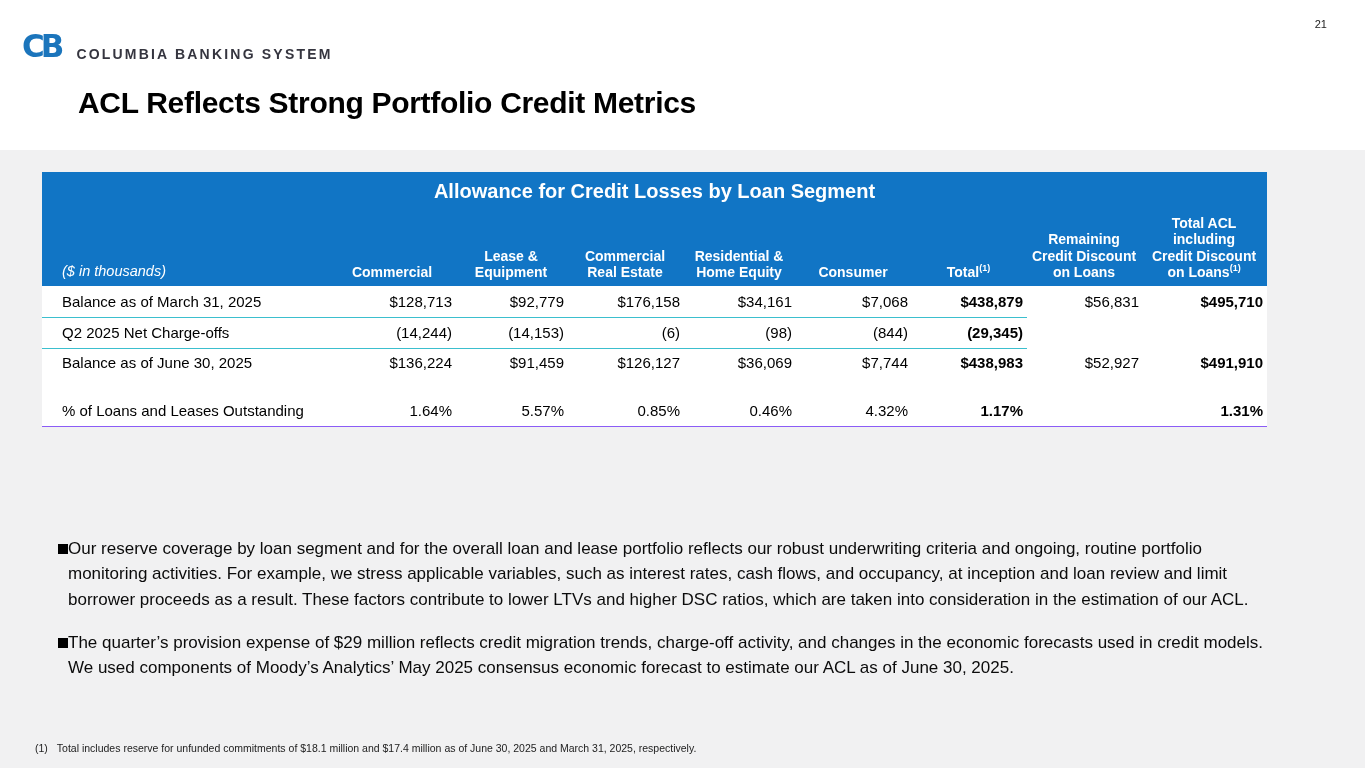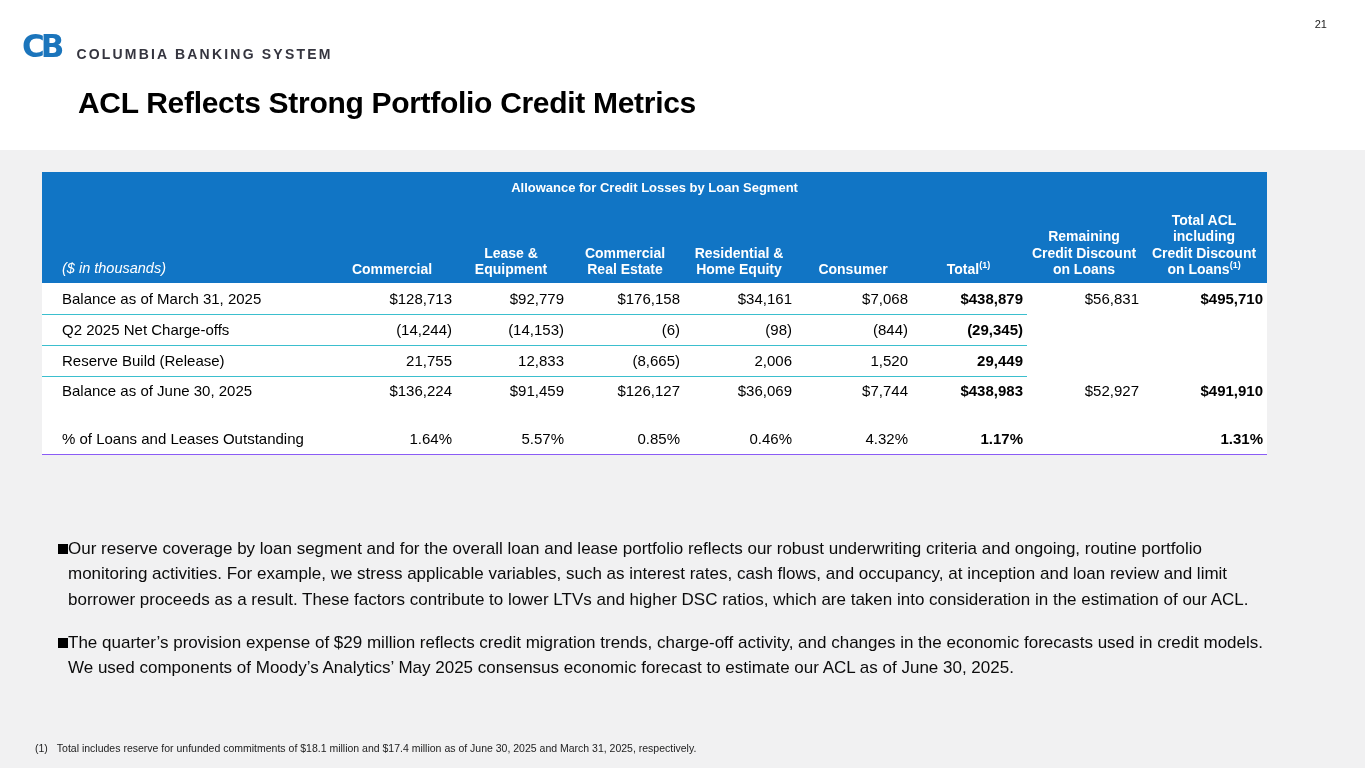--- a/index.html
+++ b/index.html
@@ -34,7 +34,7 @@
   table.acl { border-collapse:collapse; width:1225px; table-layout:fixed; background:#ffffff; }
   table.acl thead { background:#1175C5; }
   th.table-title {
-    color:#fff; font-size:13px; font-weight:bold; text-align:center;
+    color:#fff; font-size:20px; font-weight:bold; text-align:center;
     padding:8px 0 0 0; height:28px; vertical-align:top;
   }
   tr.col-head th {

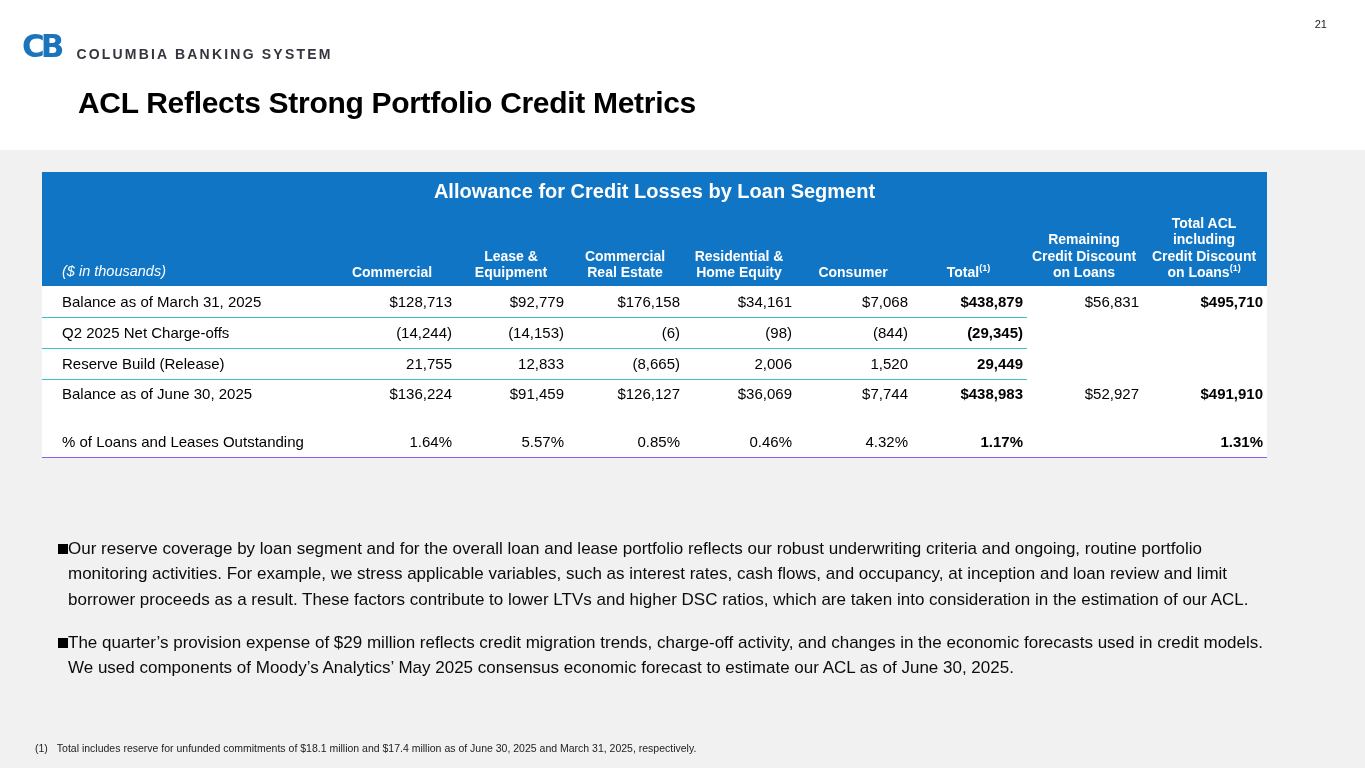--- a/index.html
+++ b/index.html
@@ -139,17 +139,6 @@
           <td></td>
           <td class="bold"></td>
         </tr>
-        <tr class="div-row">
-          <td class="lbl b">Reserve Build (Release)</td>
-          <td class="b">21,755</td>
-          <td class="b">12,833</td>
-          <td class="b">(8,665)</td>
-          <td class="b">2,006</td>
-          <td class="b">1,520</td>
-          <td class="b bold">29,449</td>
-          <td></td>
-          <td class="bold"></td>
-        </tr>
         <tr class="row-jun">
           <td class="lbl">Balance as of June 30, 2025</td>
           <td>$136,224</td>

